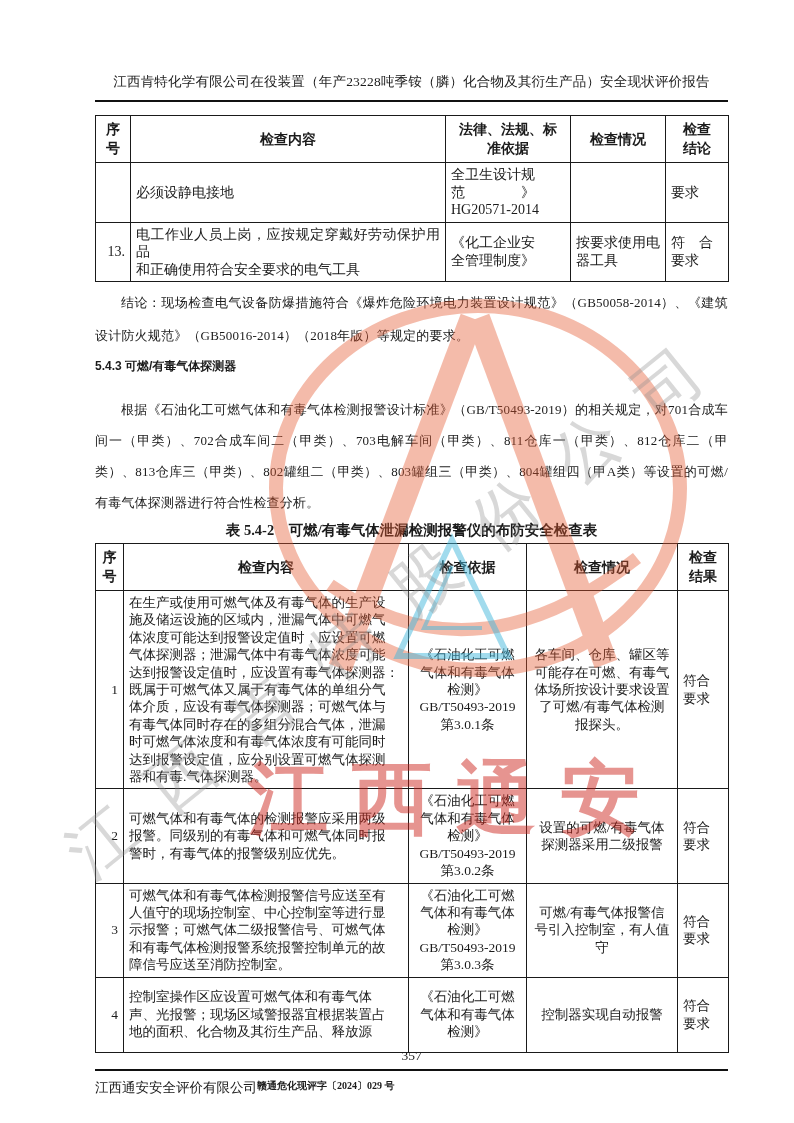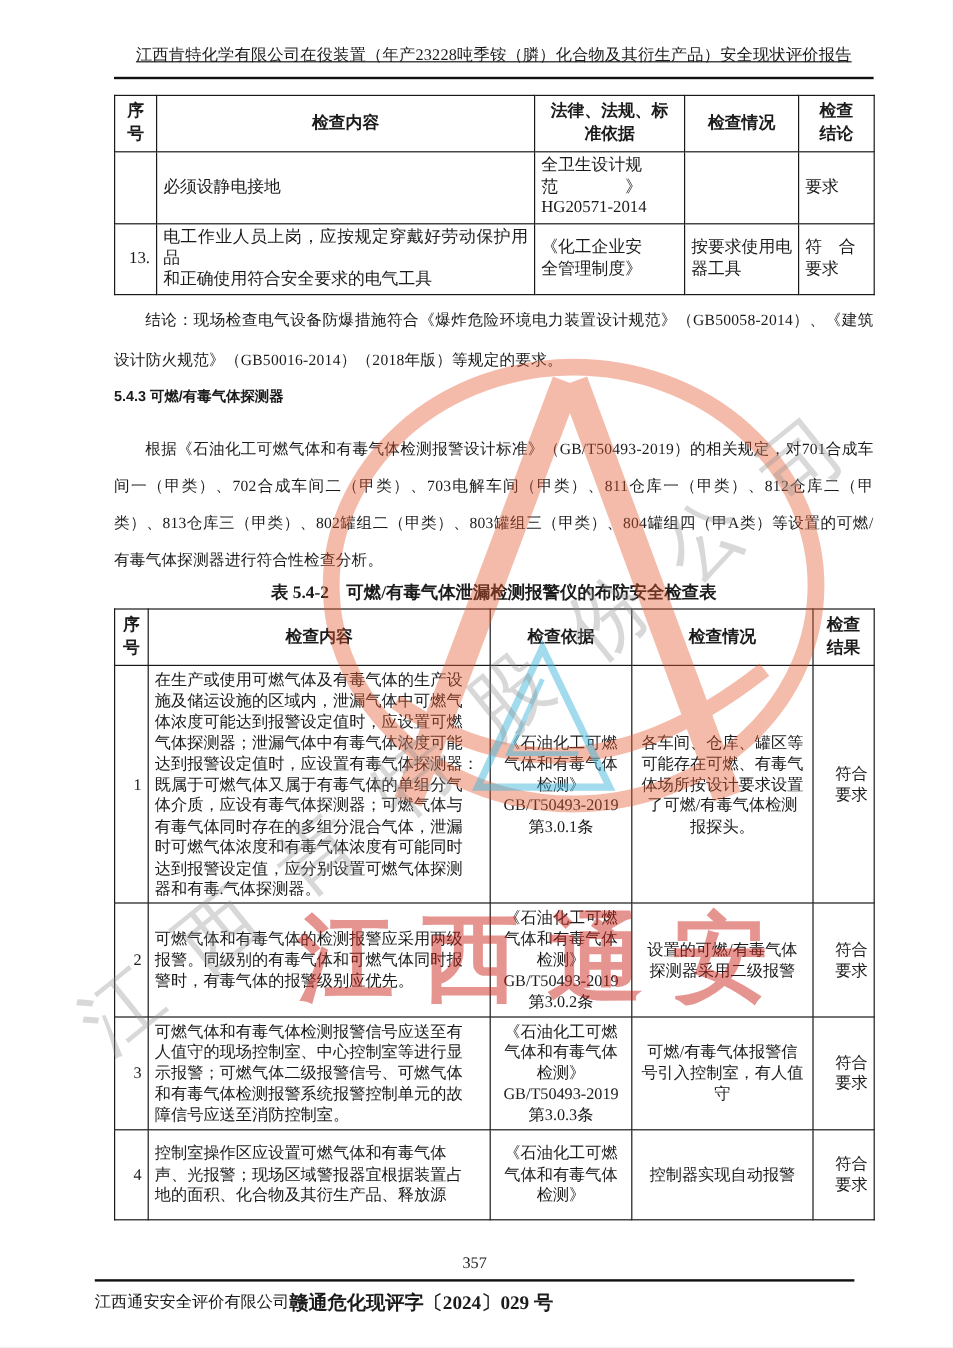--- a/index.html
+++ b/index.html
@@ -8,7 +8,7 @@
     font-family:"Liberation Serif",serif;color:#1b1b1b;overflow:hidden;
   }
   .content{position:relative;margin:0 66px 0 95px;width:633px;z-index:1;}
-  .doc-header{padding-top:36px;border-bottom:2px solid #111;padding-bottom:9px;text-decoration:underline;}
+  .doc-header{padding-top:72px;border-bottom:2px solid #111;padding-bottom:9px;}
   .doc-title{text-align:center;font-size:13.5px;line-height:19px;letter-spacing:.2px;}
   table.t{border-collapse:collapse;table-layout:fixed;width:633px;}
   table.t1{margin-top:13px;}

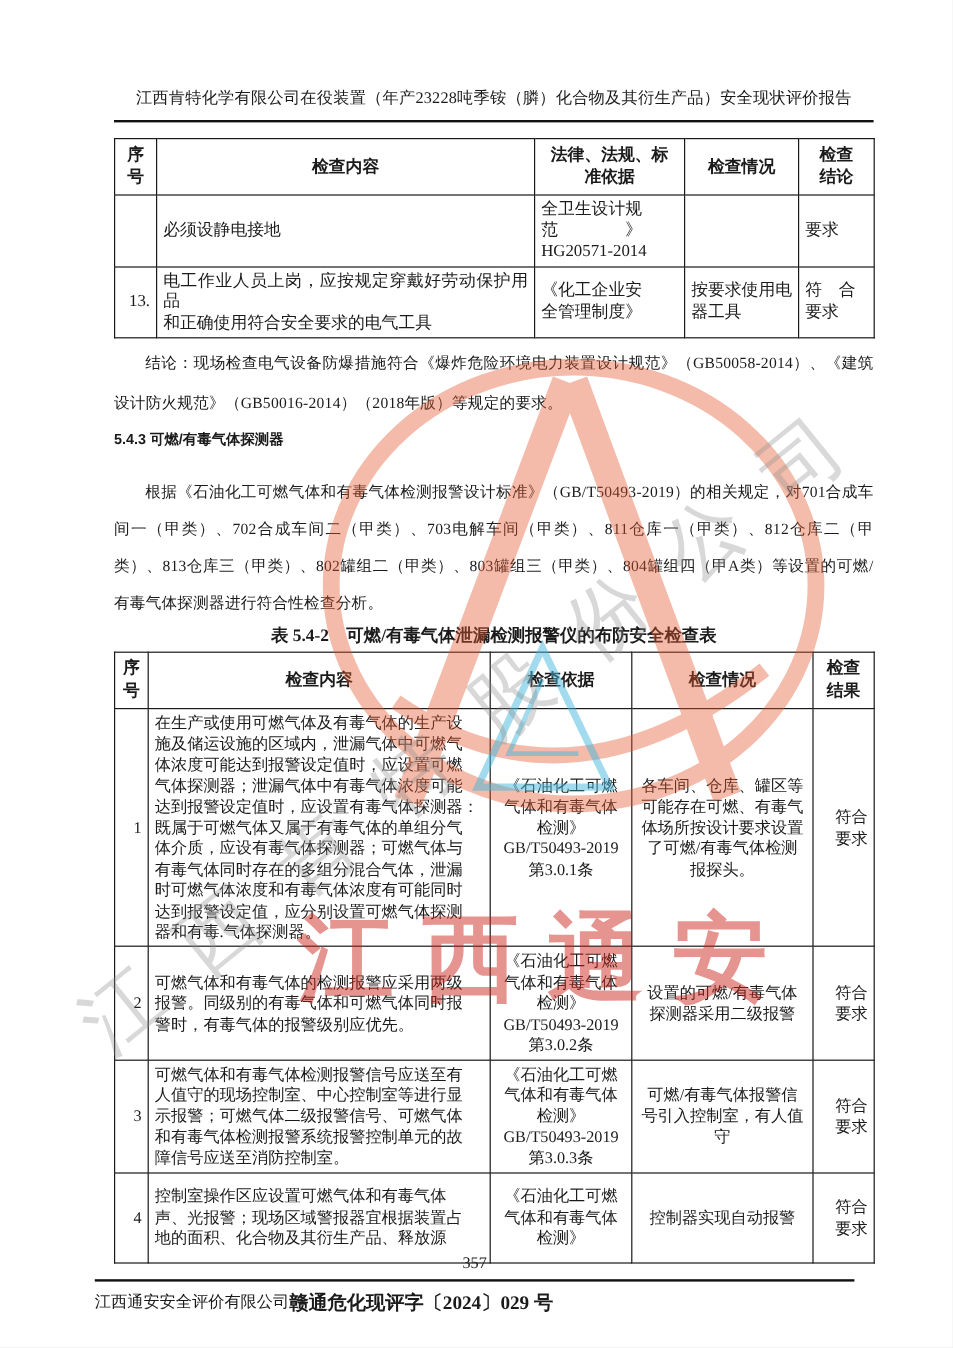--- a/index.html
+++ b/index.html
@@ -22,7 +22,7 @@
   td.c-content{text-align:justify;vertical-align:top;}
   td.c-basis{text-align:center;}
   td.c-sit{text-align:center;border-radius:29px;}
-  td.c-res{text-align:right;}
+  td.c-res{text-align:left;}
   td.vtop{vertical-align:top;}
   td.tleft{text-align:left;}
   .para{margin:4px 0 0 0;font-size:13px;line-height:33px;text-align:justify;

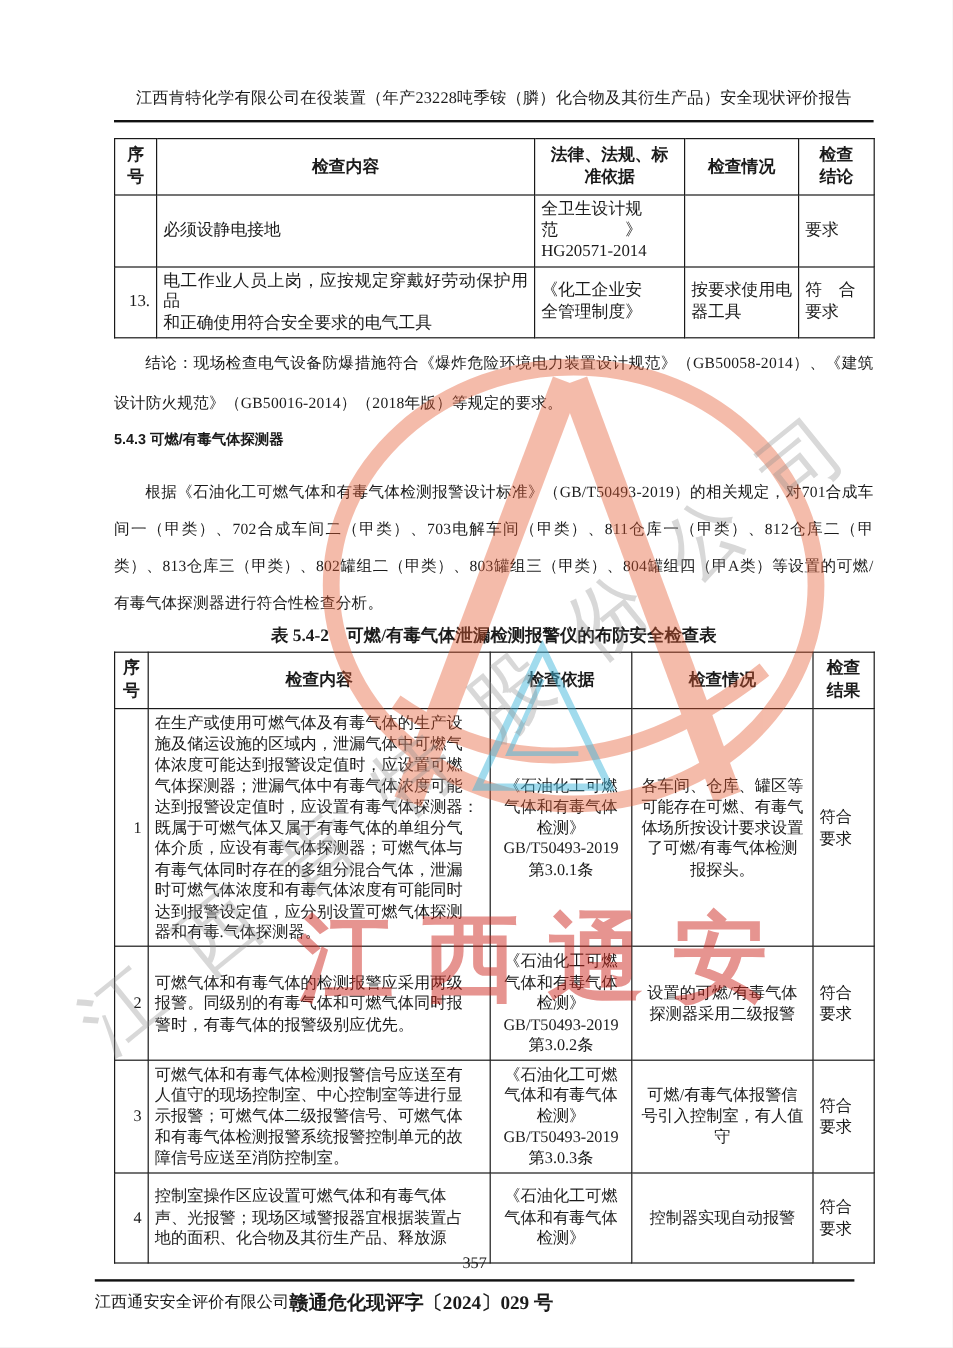--- a/index.html
+++ b/index.html
@@ -32,7 +32,7 @@
         font-size:12px;font-weight:bold;line-height:22px;}
   .tbl-caption{margin:2px 0 3px 0;text-align:center;font-weight:bold;font-size:14.5px;line-height:20px;}
   .row4 td{height:68px;}
-  .footer{position:absolute;left:79px;width:633px;bottom:26px;z-index:1;}
+  .footer{position:absolute;left:95px;width:633px;bottom:26px;z-index:1;}
   .pageno{text-align:center;font-size:13.5px;line-height:16px;margin-bottom:5px;}
   .footer-rule{border-top:2px solid #111;}
   .footer-row{display:flex;padding-top:8px;font-size:13.5px;}

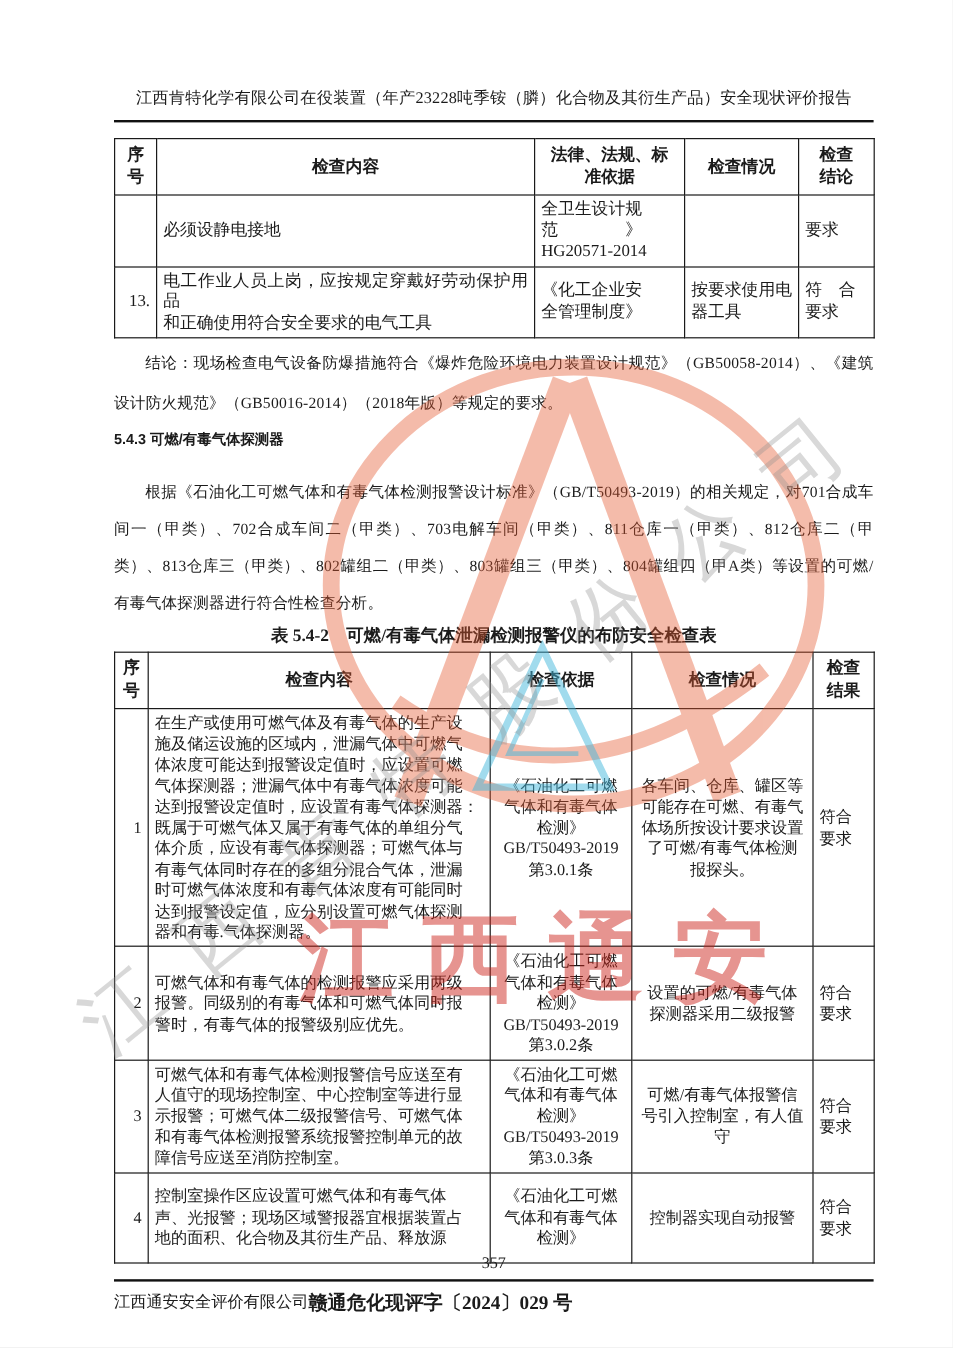--- a/index.html
+++ b/index.html
@@ -36,7 +36,7 @@
   .pageno{text-align:center;font-size:13.5px;line-height:16px;margin-bottom:5px;}
   .footer-rule{border-top:2px solid #111;}
   .footer-row{display:flex;padding-top:8px;font-size:13.5px;}
-  .footer-right{font-weight:bold;font-size:16px;}
+  .footer-right{font-weight:bold;font-size:10px;}
   .wm{position:absolute;left:0;top:0;z-index:5;pointer-events:none;}
 </style>
 </head>

